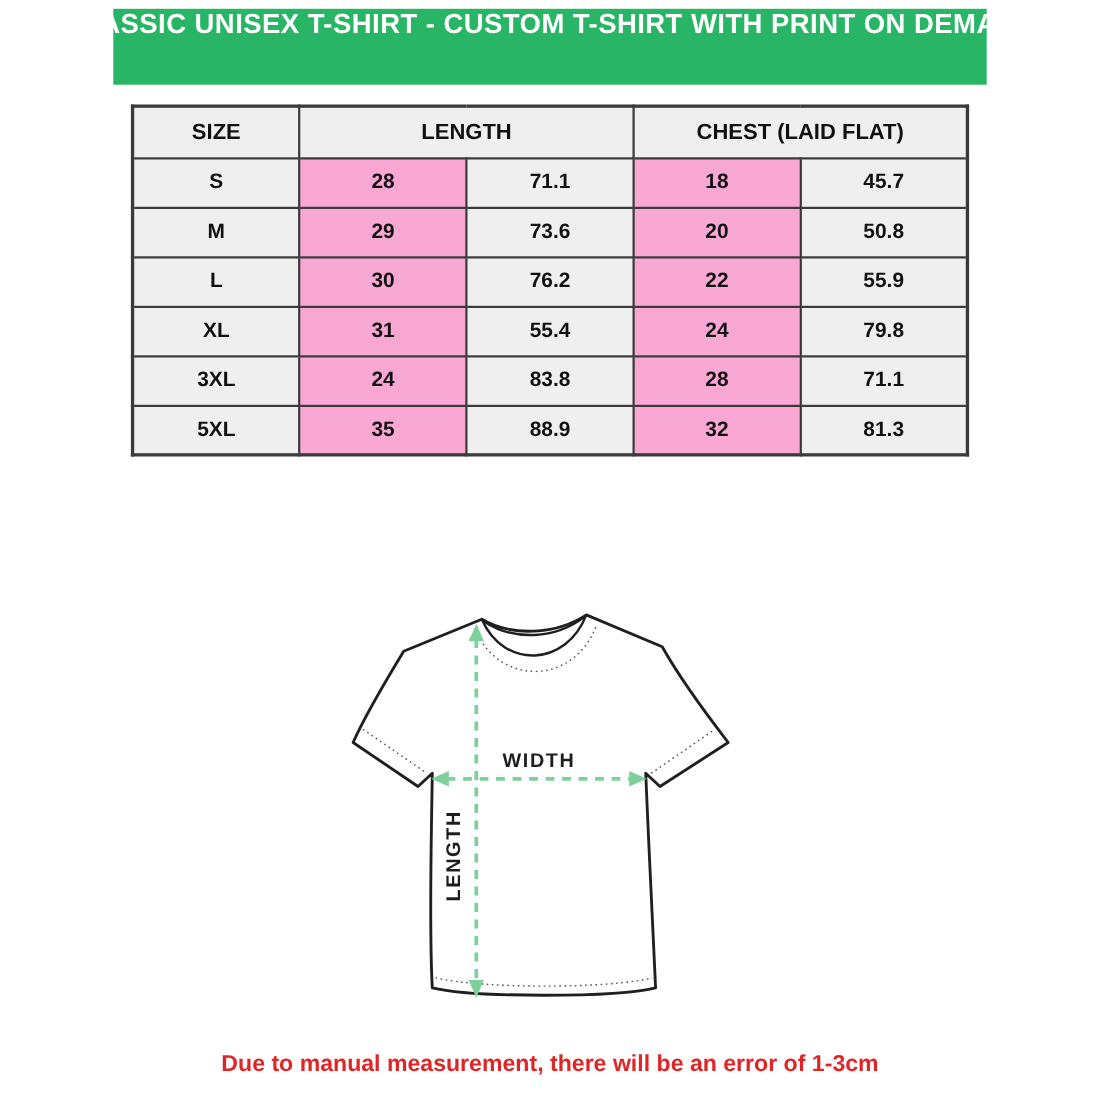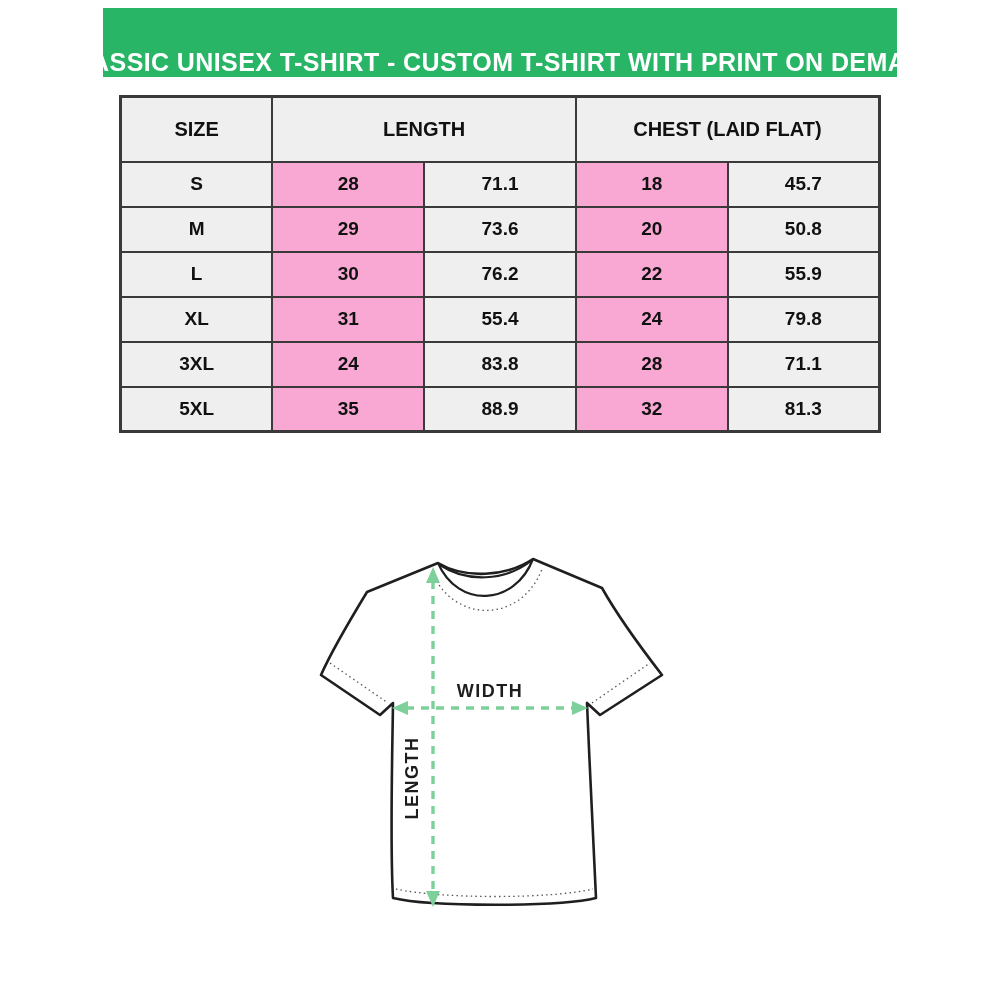--- a/index.html
+++ b/index.html
@@ -25,7 +25,7 @@
     height: 69px;
     background: #29b566;
     display: flex;
-    align-items: flex-end;
+    align-items: flex-start;
     justify-content: center;
   }
   .banner span {

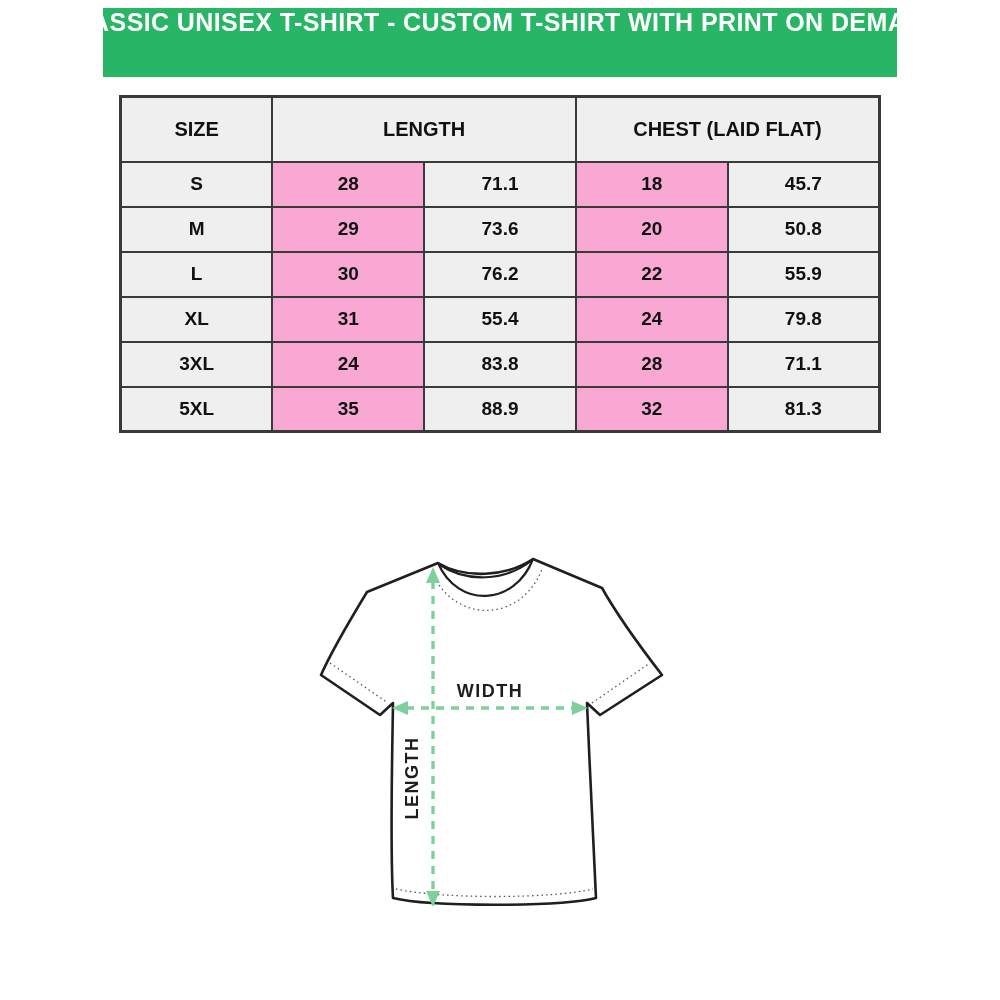--- a/index.html
+++ b/index.html
@@ -54,7 +54,7 @@
     color: #111111;
     padding: 0;
   }
-  table.size-table thead tr { height: 65px; }
+  table.size-table thead tr { height: 47px; }
   table.size-table tbody tr { height: 45px; }
   table.size-table th {
     background: #efefef;

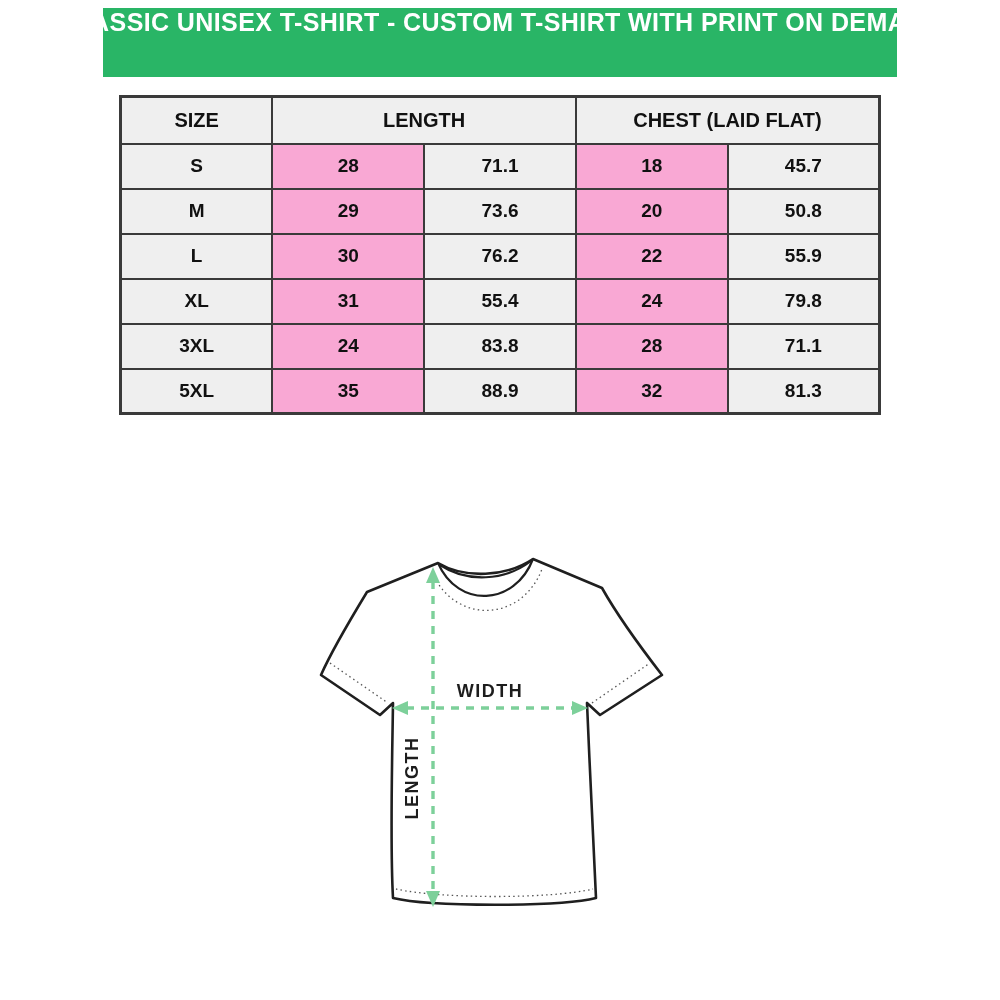--- a/index.html
+++ b/index.html
@@ -201,6 +201,7 @@
     </svg>
   </div>
 
+  <div class="footer-note">Due to manual measurement, there will be an error of 1-3cm</div>
 
 </div>
 

